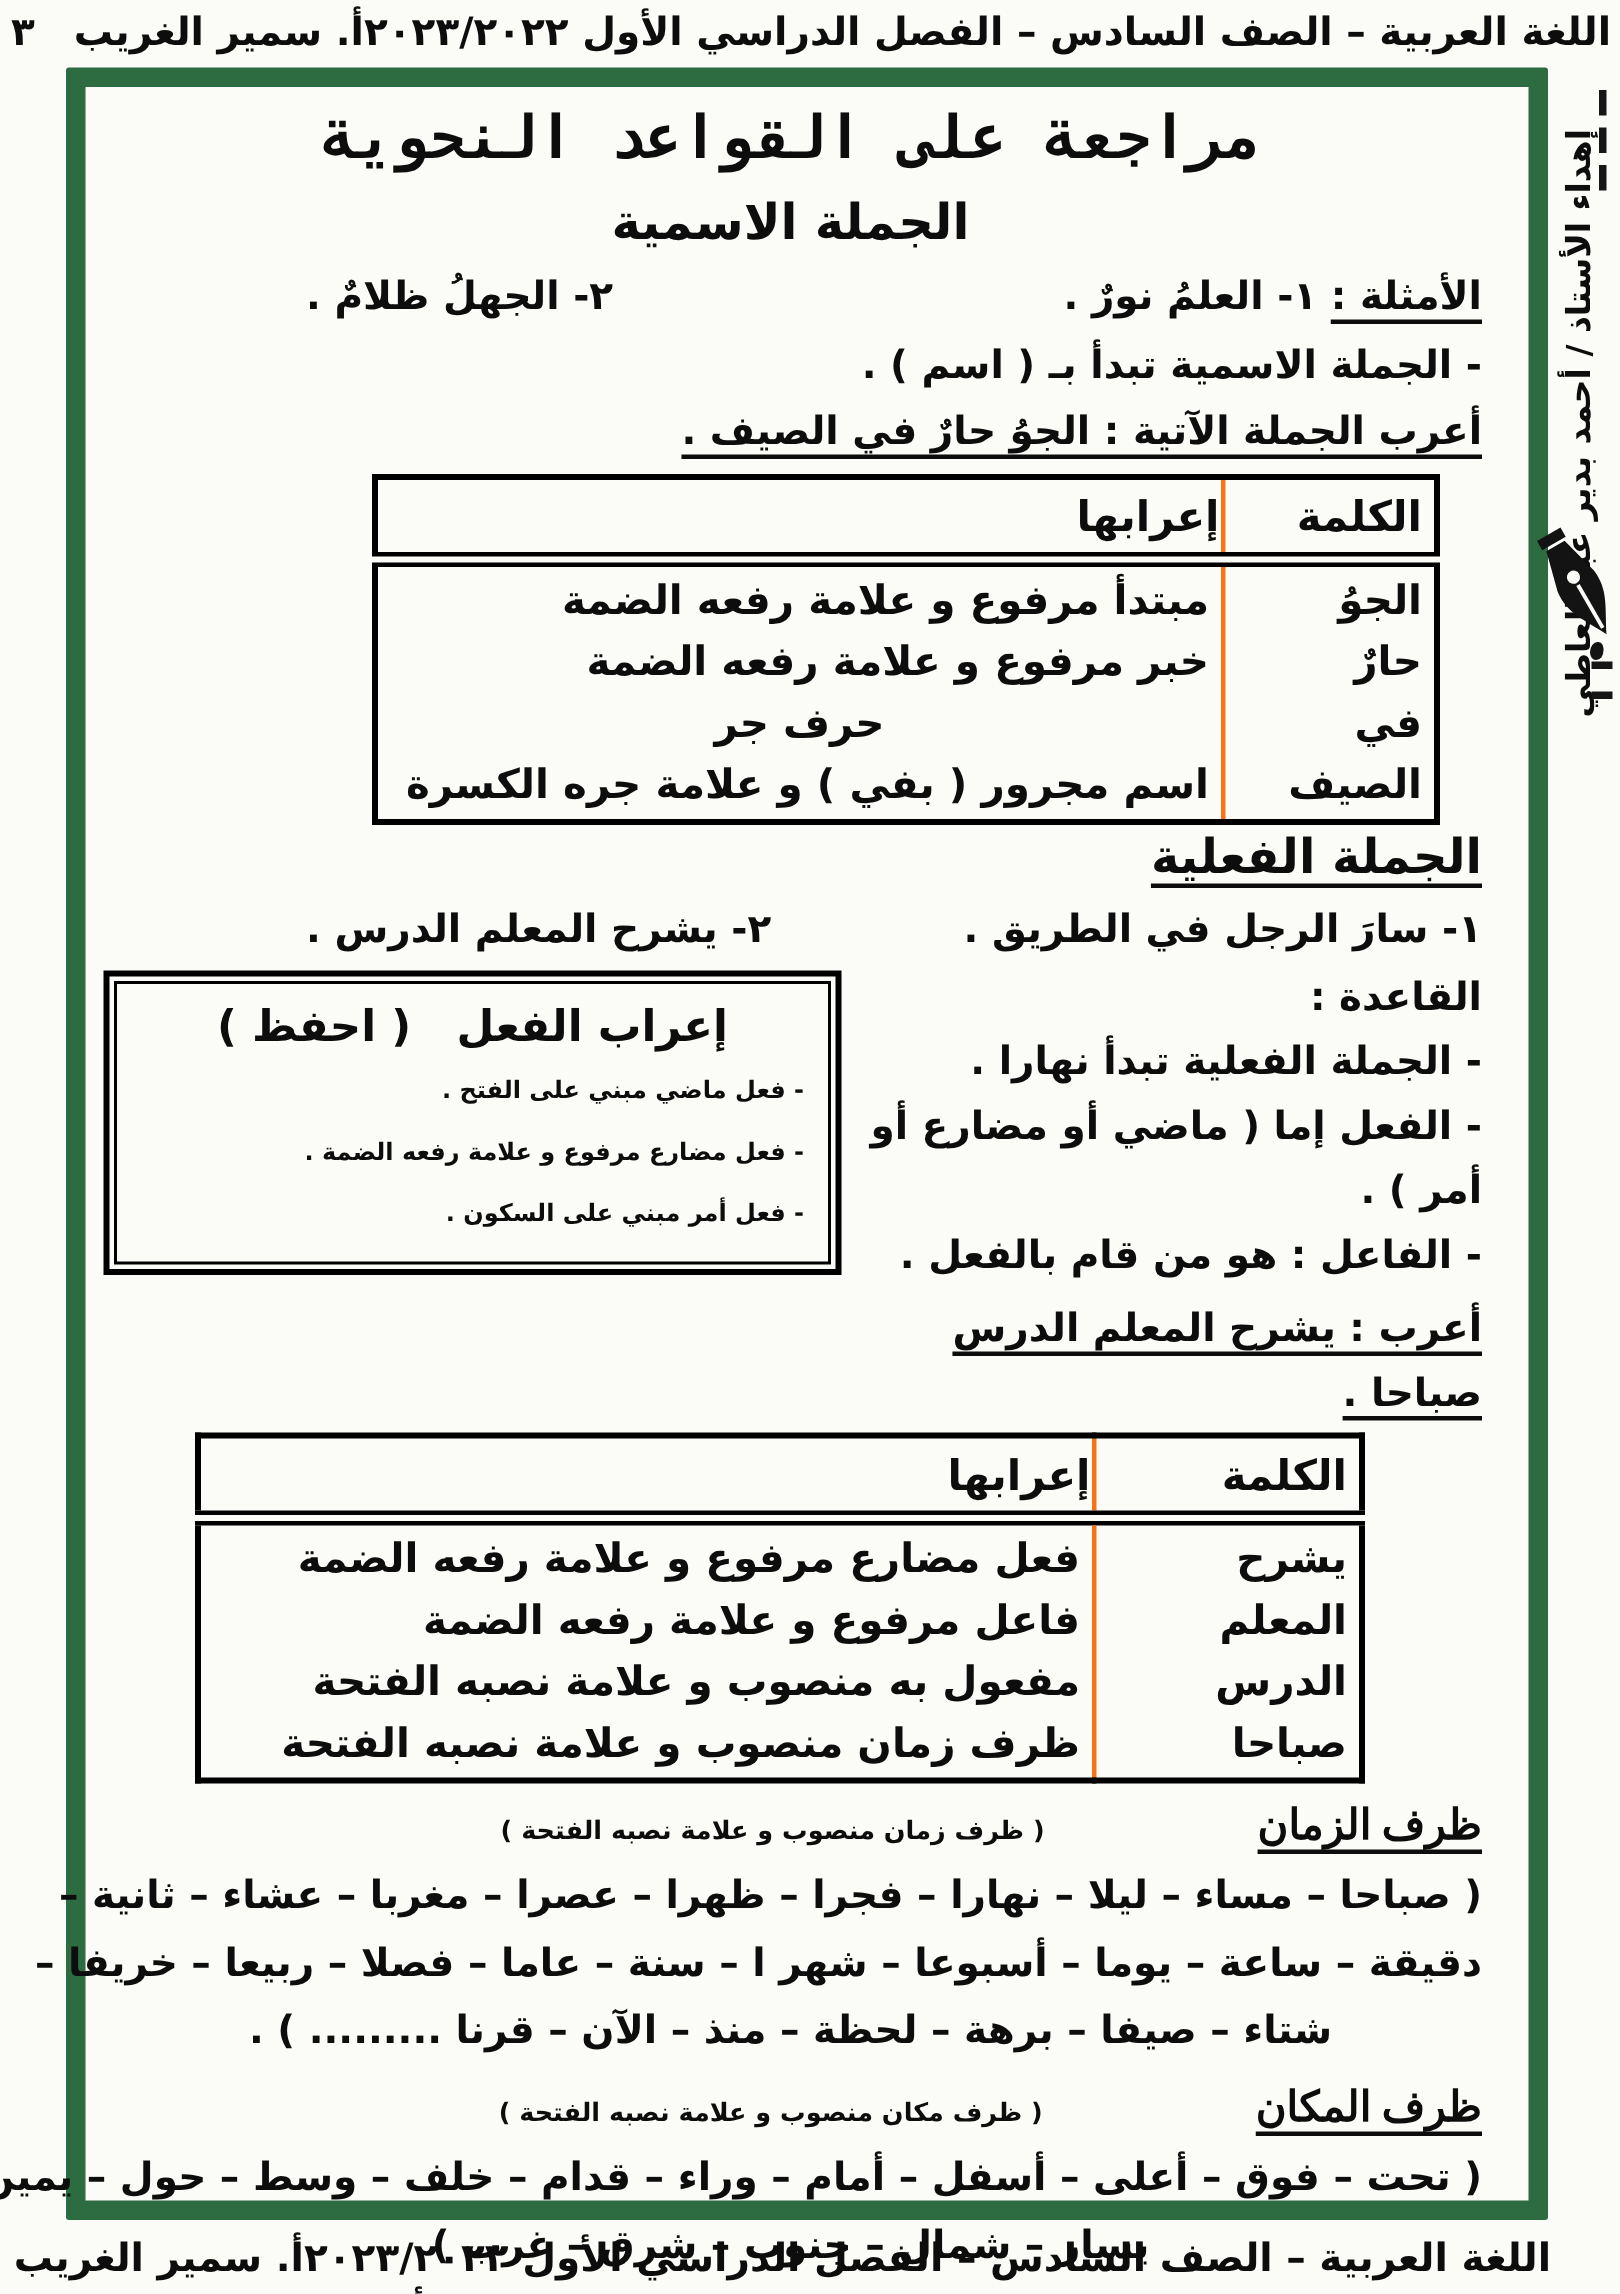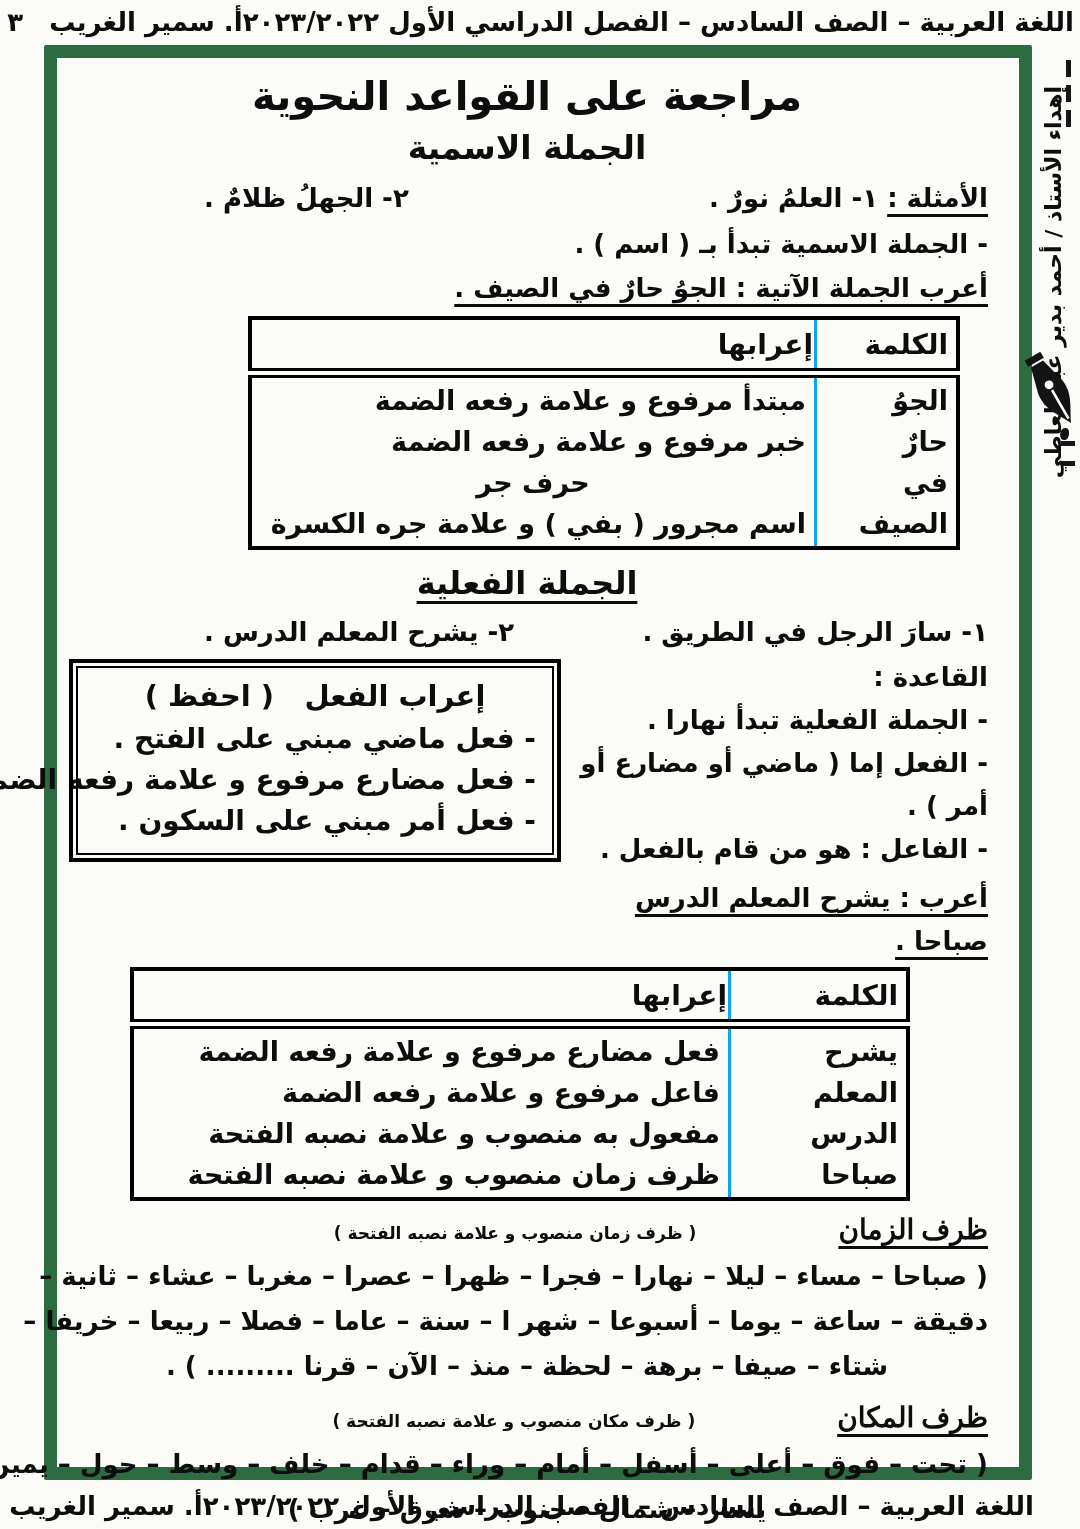--- a/index.html
+++ b/index.html
@@ -25,7 +25,7 @@
     direction:rtl;text-align:right;padding:6px 22px 0 8px;box-sizing:border-box;
     font-size:26px;
   }
-  .doc-title{font-size:40px;line-height:52px;text-align:center;margin-top:6px;}
+  .doc-title{font-size:40px;line-height:52px;text-align:center;margin-top:6px;font-family:Liberation Mono, monospace;}
   .sub-title{font-size:33px;line-height:44px;text-align:center;margin-top:4px;}
   .u{text-decoration:underline;text-decoration-thickness:3px;text-underline-offset:7px;}
   .ex-row{display:flex;justify-content:space-between;line-height:40px;margin-top:8px;padding-left:138px;}

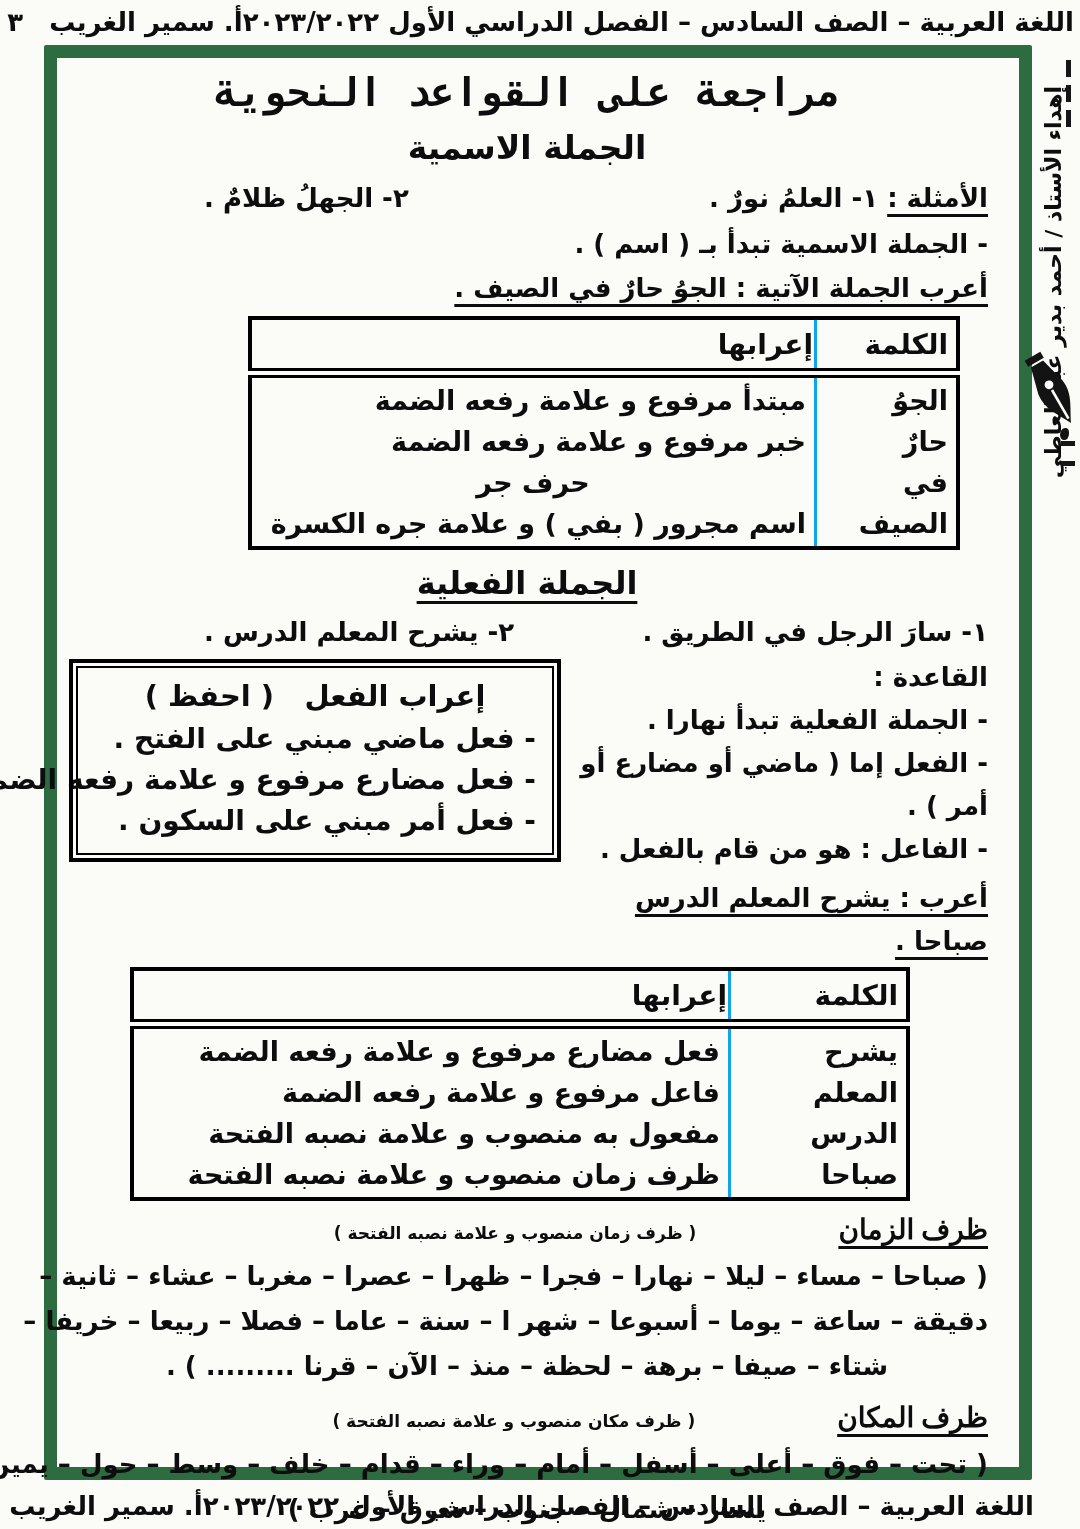--- a/index.html
+++ b/index.html
@@ -35,7 +35,7 @@
     margin-top:8px;font-size:27px;
   }
   .iraab-table th{border-bottom:10px double #000;font-size:28px;height:46px;}
-  .iraab-table .word-col{border-left:3px solid #0ea5e9;}
+  .iraab-table .word-col{border-left:3px solid #f97316;}
   .t1 .word-col{width:130px;}  .t1 .parse-col{width:560px;}
   .t2 .word-col{width:166px;}  .t2 .parse-col{width:592px;}
   .t1{margin-right:28px;}

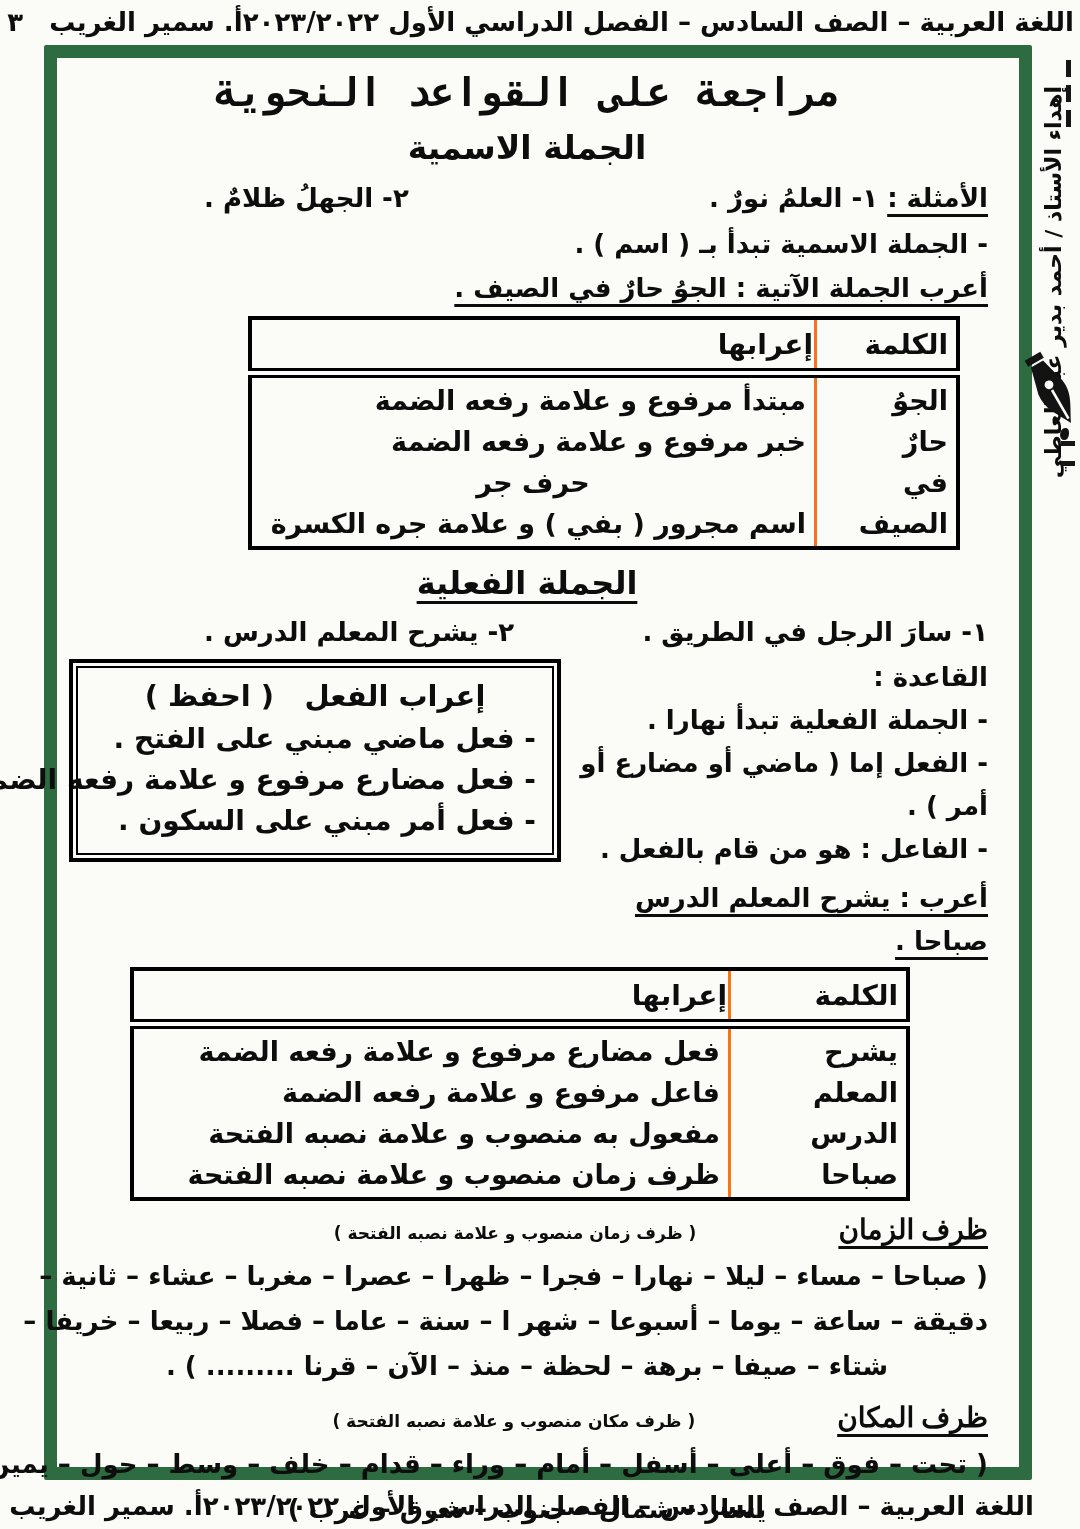--- a/index.html
+++ b/index.html
@@ -45,7 +45,7 @@
   .tline.center{text-align:center;}
   .wline{height:41px;line-height:41px;padding:0 8px;text-align:right;white-space:nowrap;}
   .th-word{text-align:right;padding-right:8px;}
-  .section-heading{font-size:32px;line-height:42px;text-align:center;margin-top:12px;}
+  .section-heading{font-size:32px;line-height:42px;}
   .grid-row{display:flex;direction:rtl;margin-top:4px;gap:4px;}
   .rules-col{flex:1;line-height:43px;}
   .rules-col .exercise{margin-top:6px;}

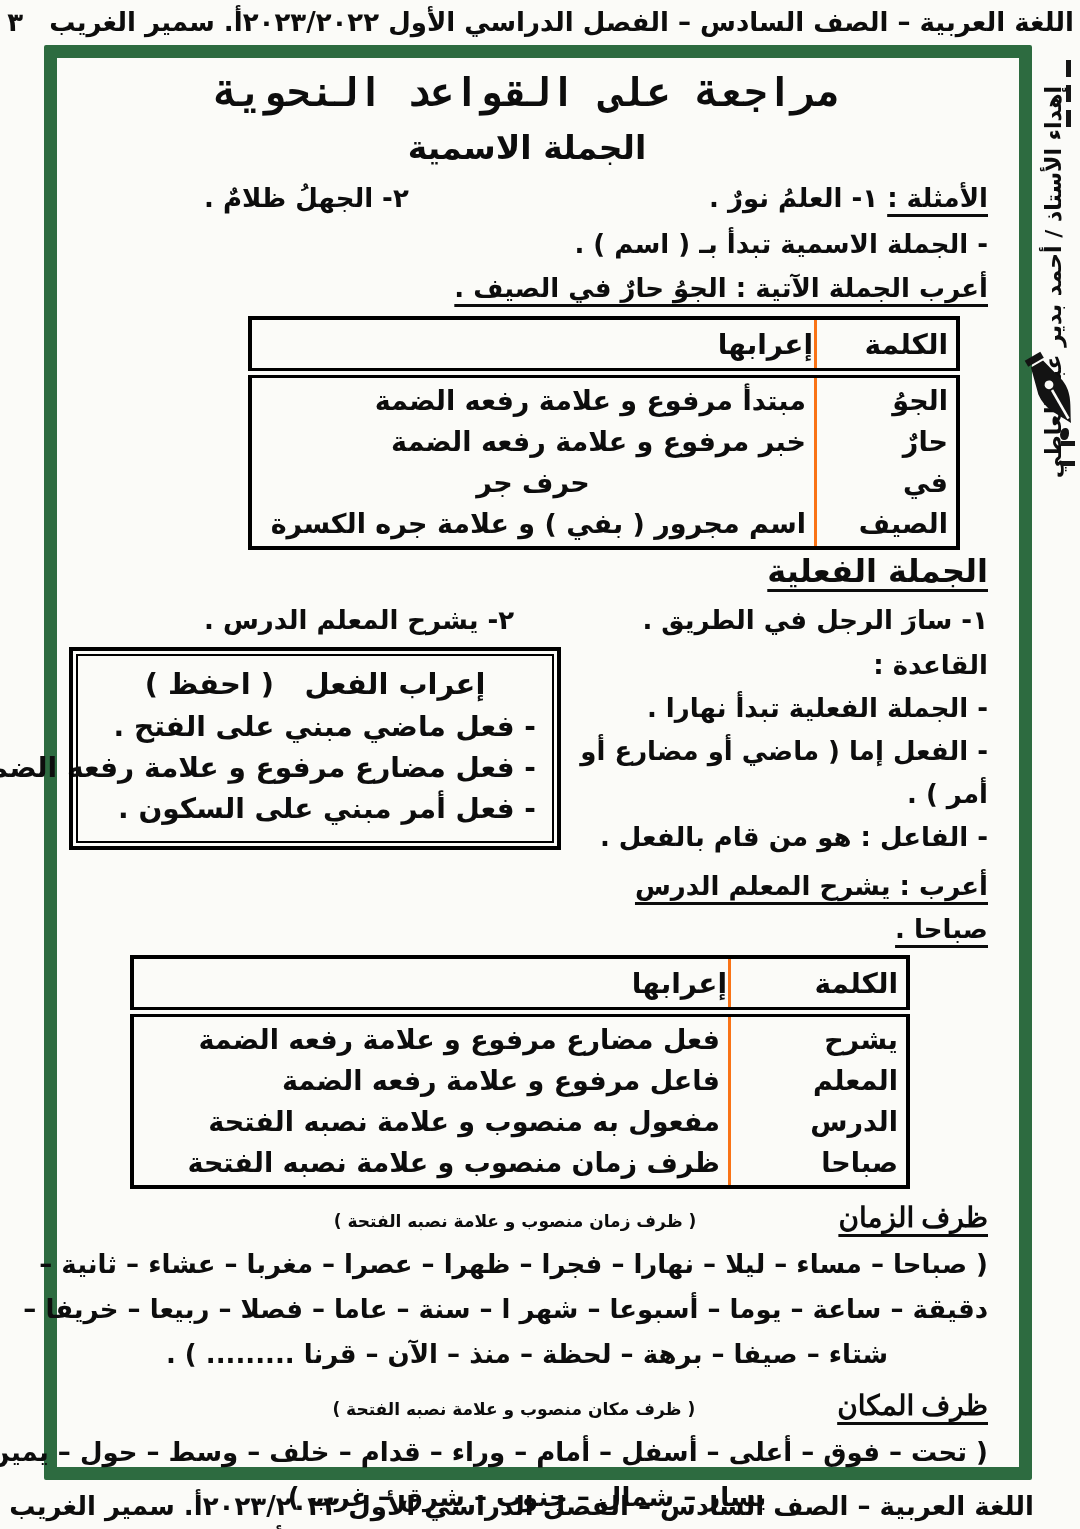--- a/index.html
+++ b/index.html
@@ -55,7 +55,7 @@
     padding:6px 16px 12px;box-sizing:border-box;
   }
   .box-title{text-align:center;font-size:29px;line-height:44px;}
-  .box-item{font-size:28px;line-height:41px;white-space:nowrap;}
+  .box-item{font-size:16px;line-height:41px;white-space:nowrap;}
   .adverb-head{display:flex;direction:rtl;align-items:baseline;margin-top:8px;line-height:42px;}
   .adverb-head .hd{font-size:28px;font-family:Liberation Serif, serif;}
   .adverb-head .nt{margin-right:142px;font-size:17px;}

